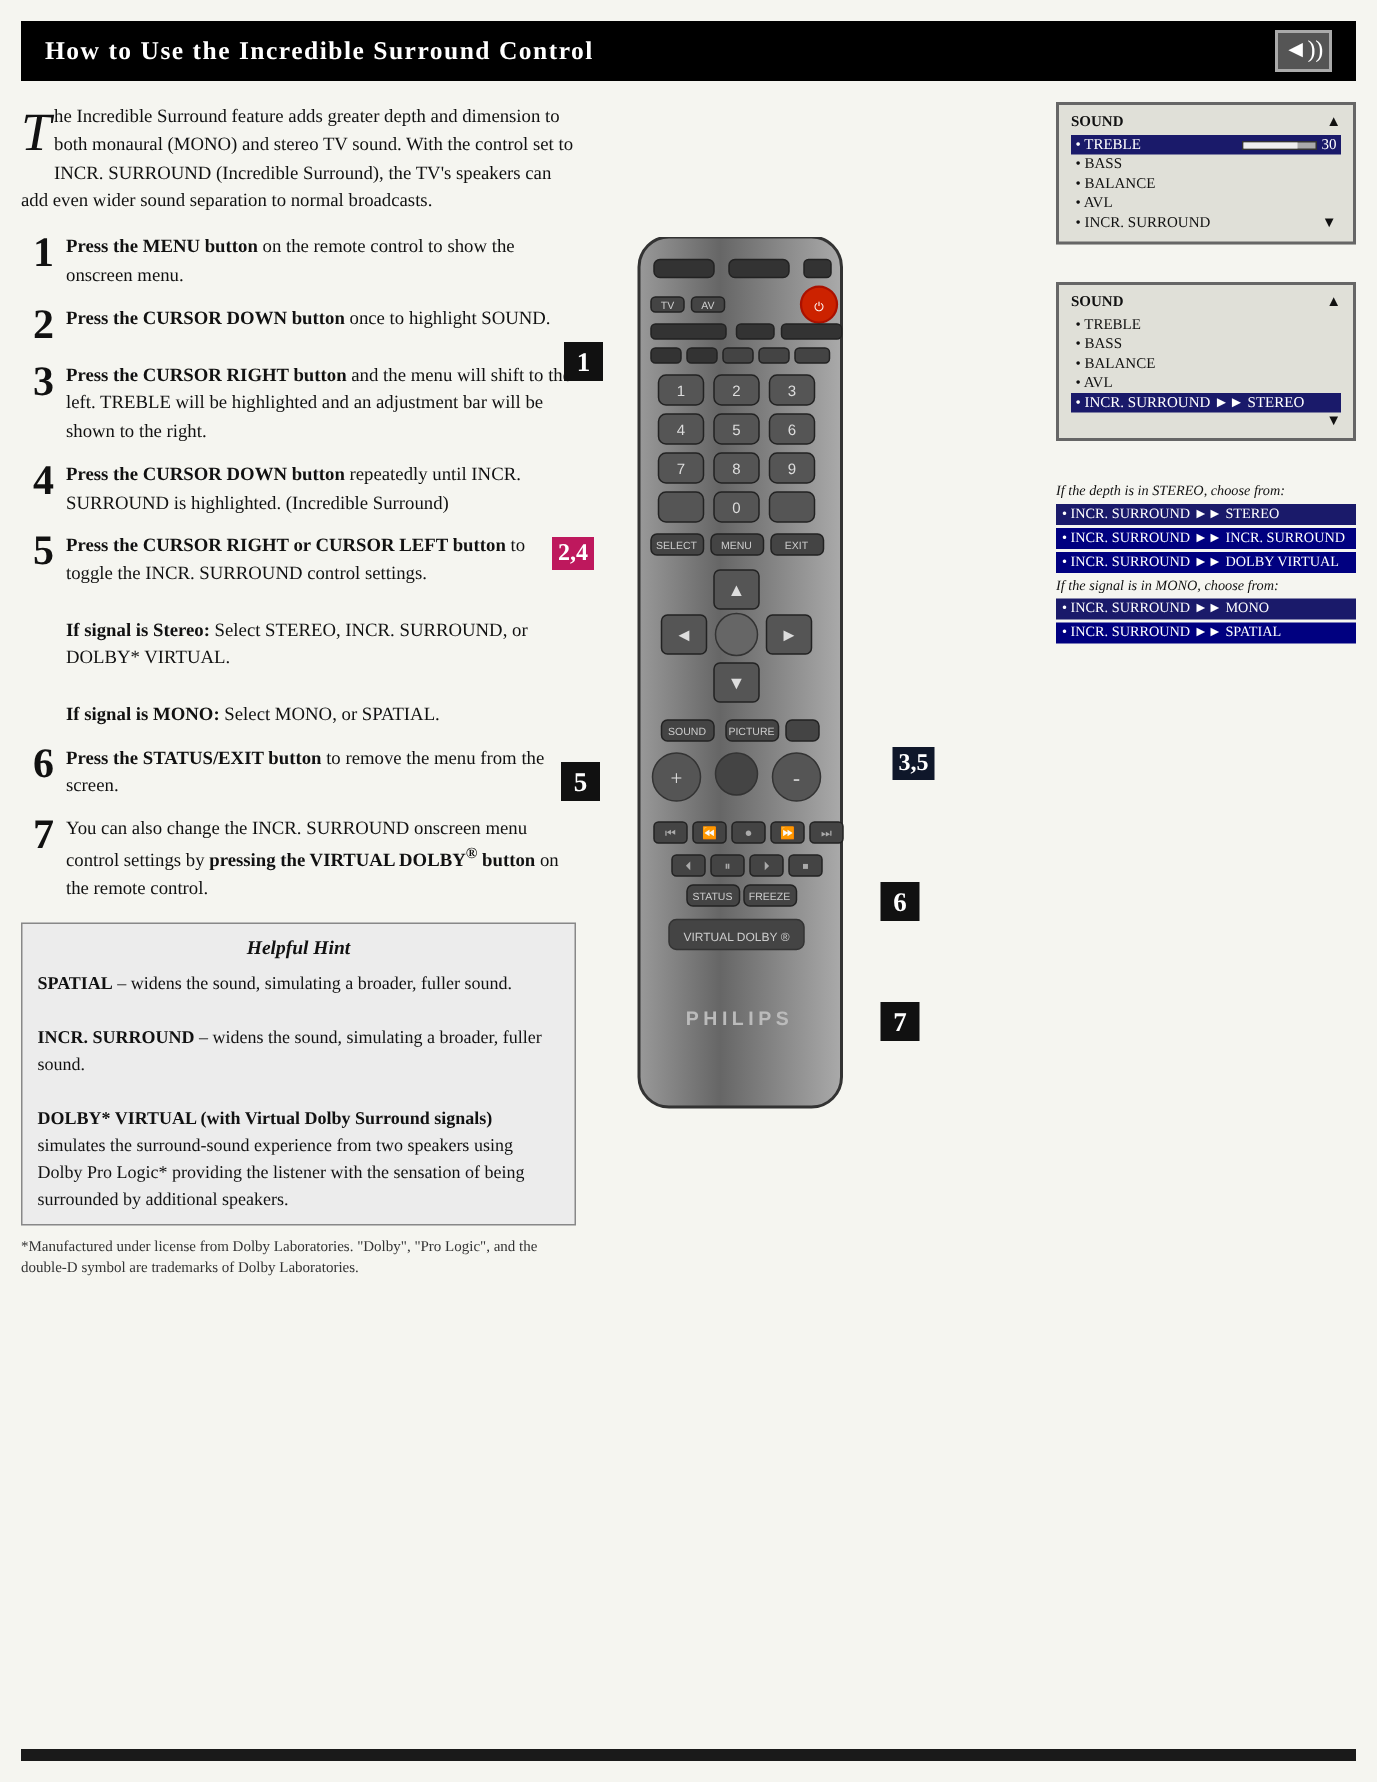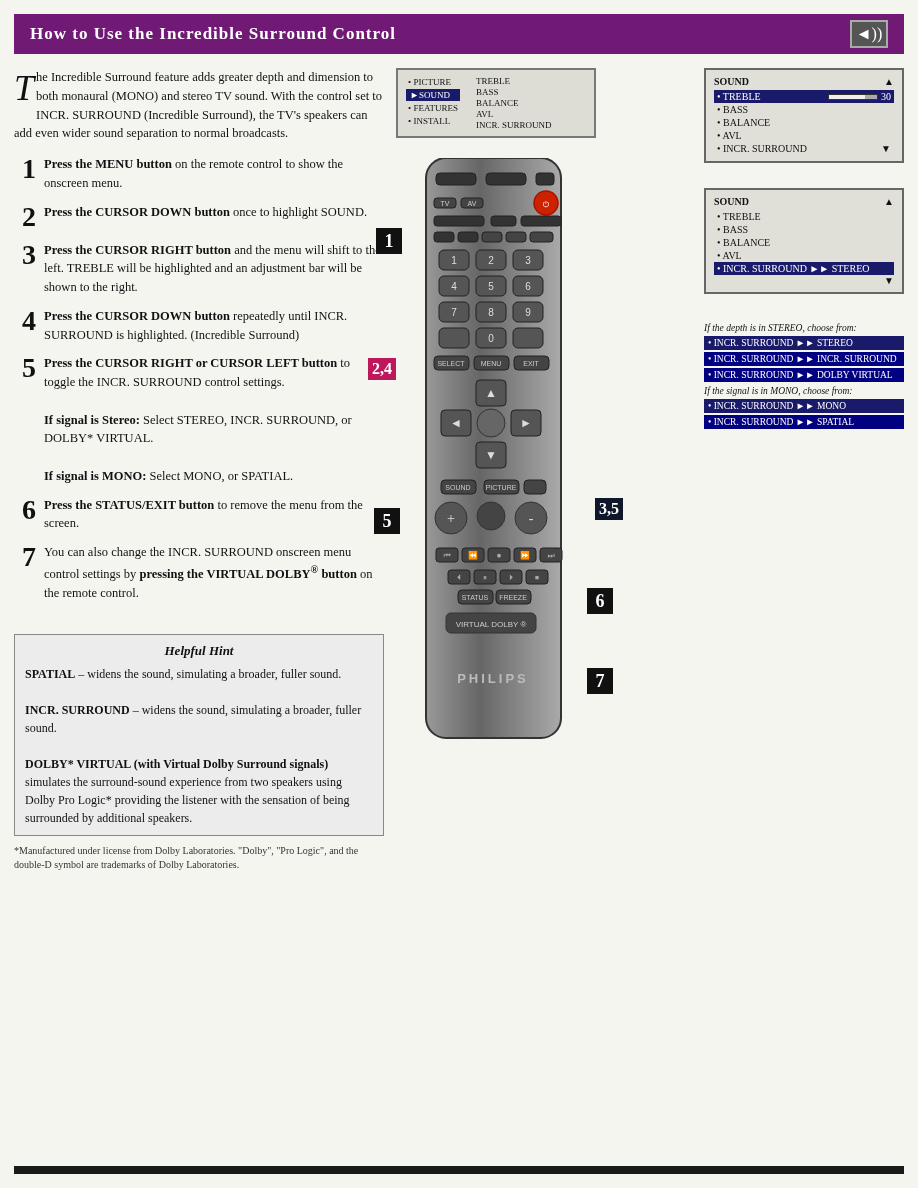--- a/index.html
+++ b/index.html
@@ -23,7 +23,7 @@
 
     
     .header-bar {
-      background: #701a75;
+      background: #000000;
       color: #fff;
       display: flex;
       align-items: center;

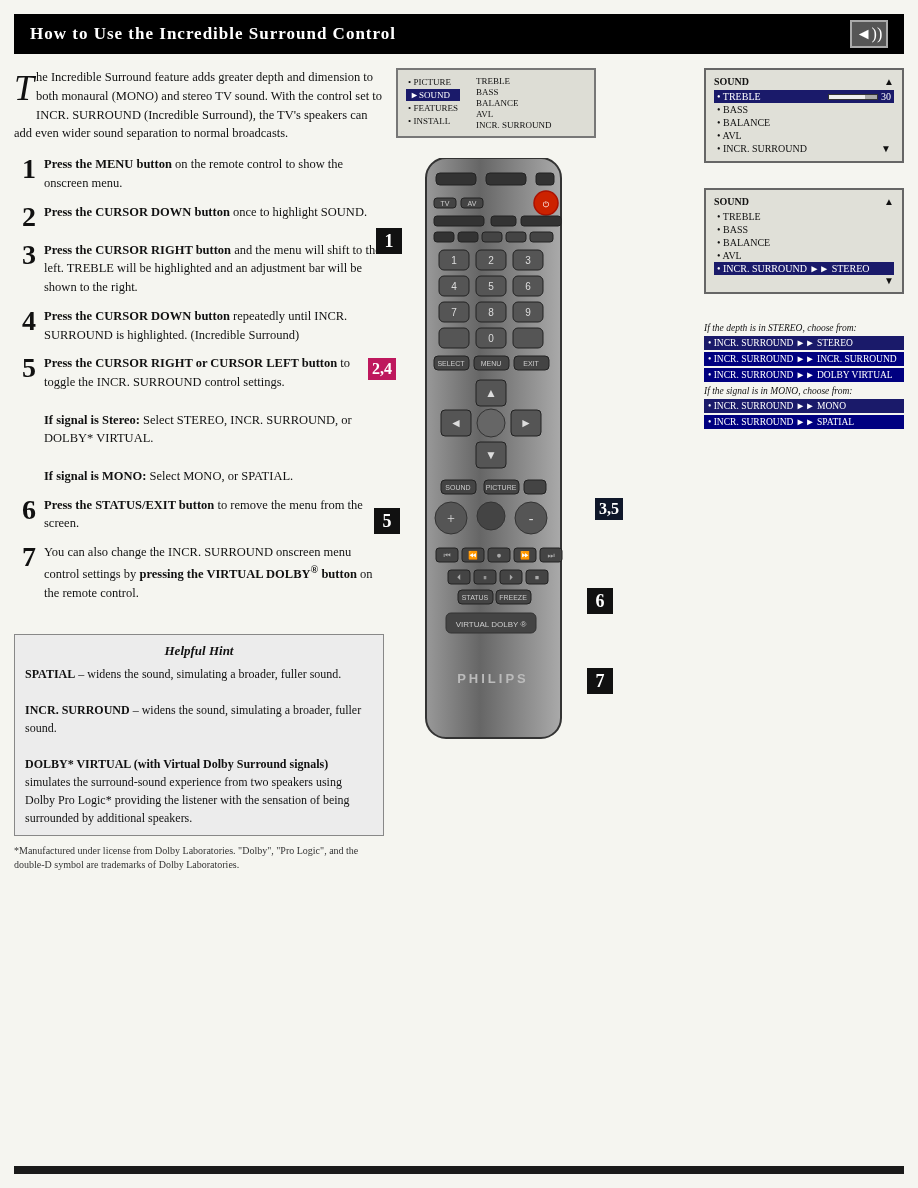--- a/index.html
+++ b/index.html
@@ -257,23 +257,6 @@
 
     <div class="right-col">
 
-      <div style="position:absolute; left:0; top:0; width:200px; border:2px solid #777; background:#ddddd5; padding:6px 8px; font-size:10px;">
-        <div style="display:flex; gap:16px;">
-          <div style="display:flex;flex-direction:column;gap:1px;">
-            <div style="font-size:9px; padding:1px 2px;">• PICTURE</div>
-            <div style="font-size:9px; padding:1px 4px; background:#1a1a6a; color:#fff;">►SOUND</div>
-            <div style="font-size:9px; padding:1px 2px;">• FEATURES</div>
-            <div style="font-size:9px; padding:1px 2px;">• INSTALL</div>
-          </div>
-          <div style="display:flex;flex-direction:column;gap:1px;">
-            <div style="font-size:9px;">TREBLE</div>
-            <div style="font-size:9px;">BASS</div>
-            <div style="font-size:9px;">BALANCE</div>
-            <div style="font-size:9px;">AVL</div>
-            <div style="font-size:9px;">INCR. SURROUND</div>
-          </div>
-        </div>
-      </div>
 
       <div style="position:absolute; right:0; top:0; width:200px; border:2px solid #666; background:#e0e0d8; padding:6px 8px; font-size:10px;">
         <div style="display:flex; justify-content:space-between; align-items:center; margin-bottom:3px;">

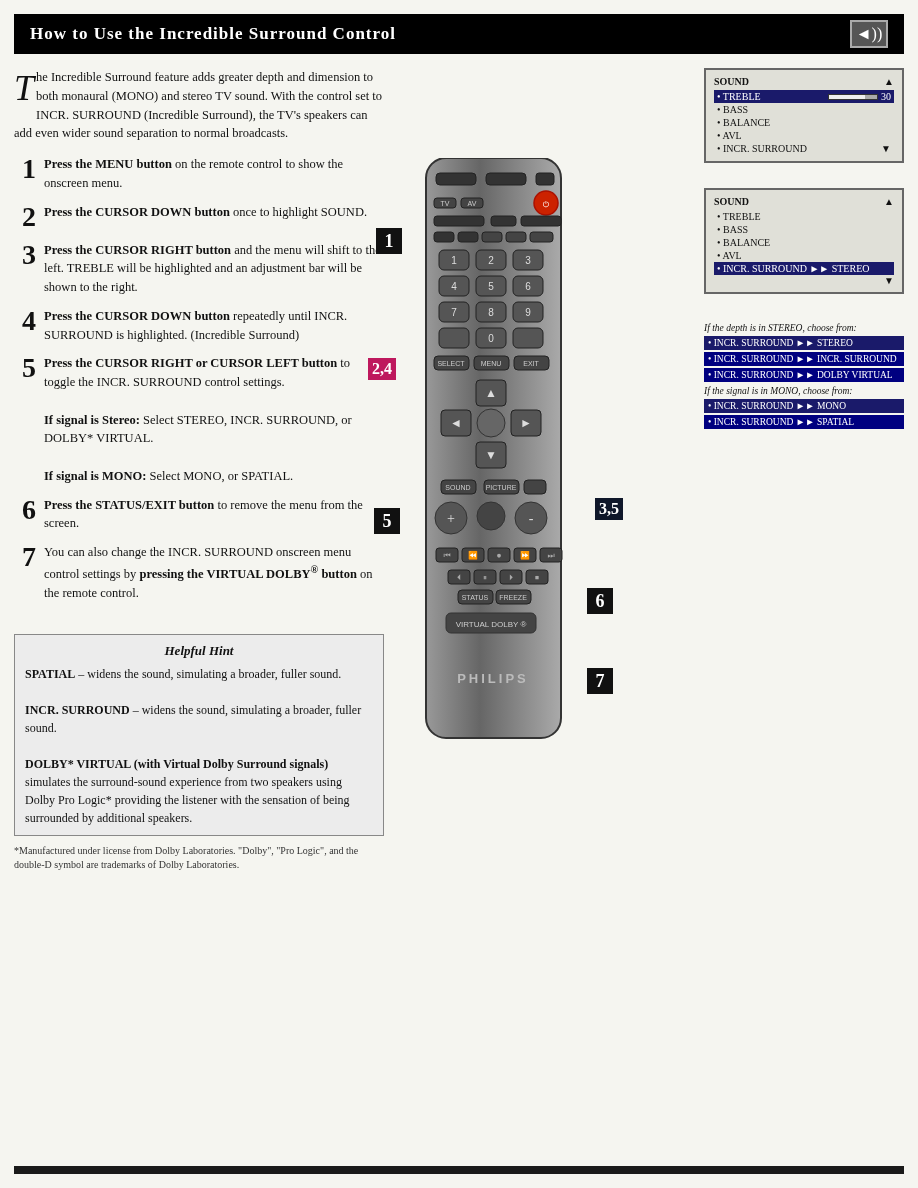--- a/index.html
+++ b/index.html
@@ -118,7 +118,7 @@
     .hint-box {
       border: 1.5px solid #888;
       background: #ececec;
-      margin-top: 32px;
+      margin-top: 14px;
       padding: 8px 10px;
     }
     .hint-title {

